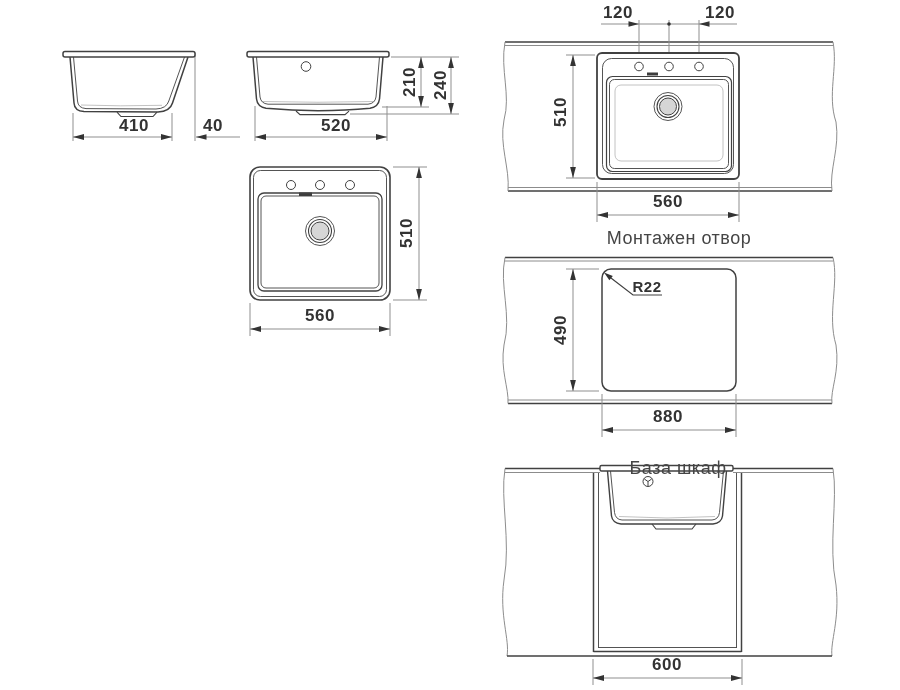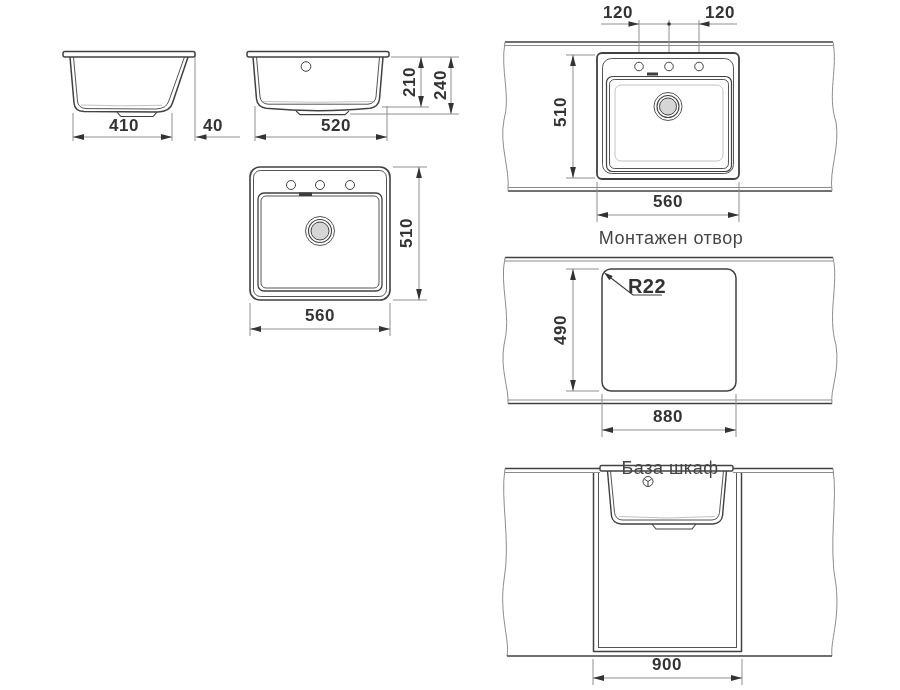--- a/index.html
+++ b/index.html
@@ -209,7 +209,7 @@
   </g>
 </svg>
 
-<span class="dim-text" style="left:124px;top:126px">410</span>
+<span class="dim-text" style="left:134px;top:126px">410</span>
 <span class="dim-text" style="left:213px;top:126px">40</span>
 
 <span class="dim-text" style="left:336px;top:126px">520</span>

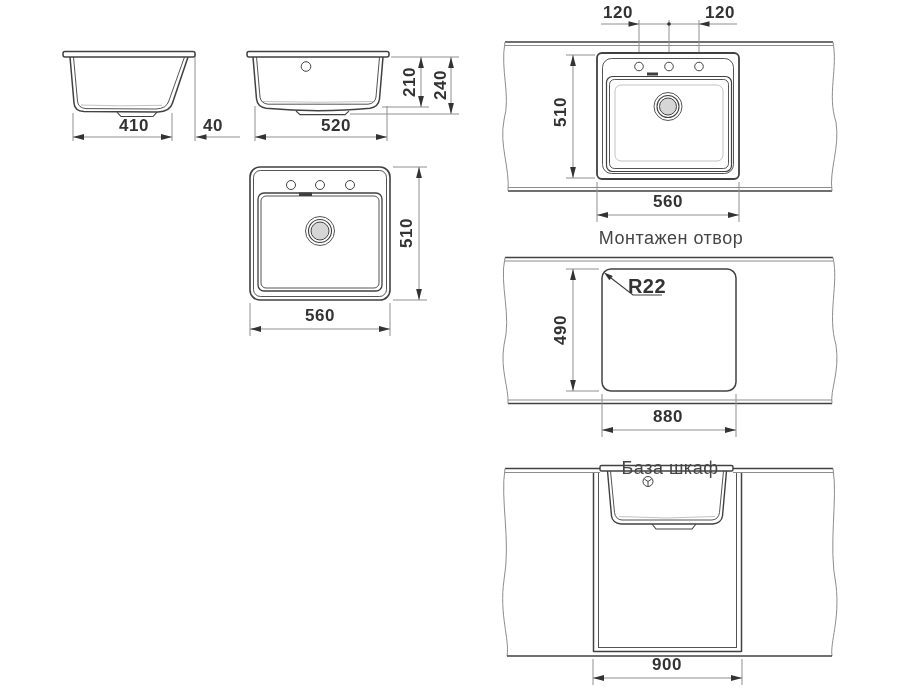--- a/index.html
+++ b/index.html
@@ -29,6 +29,7 @@
     position:absolute;transform:translate(-50%,-50%);
     font-size:18px;font-weight:500;color:var(--label);white-space:nowrap;
     letter-spacing:0.5px;
+    margin-left:8px;
   }
 </style>
 </head>

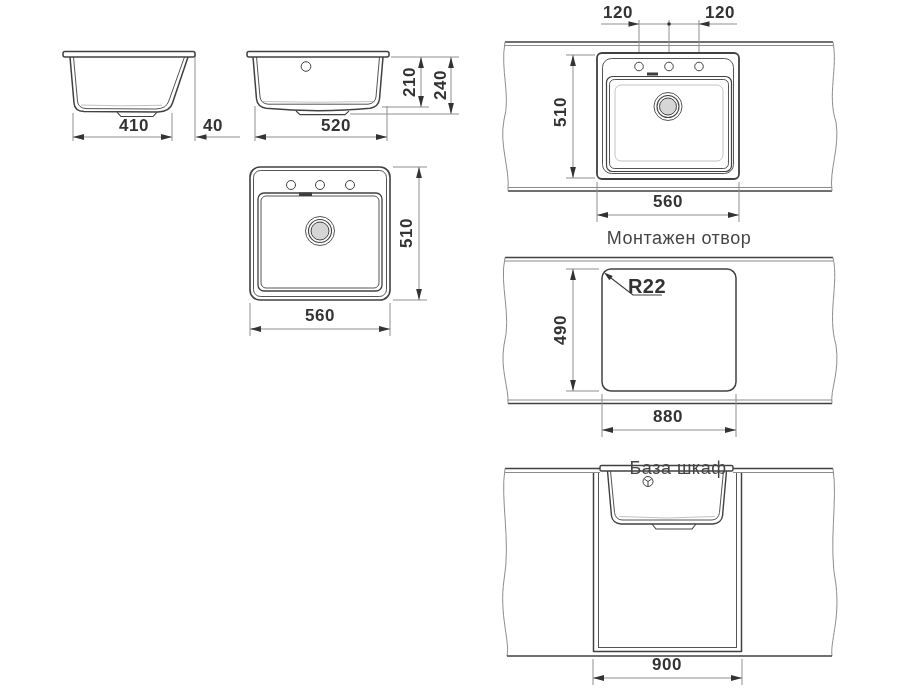--- a/index.html
+++ b/index.html
@@ -24,7 +24,7 @@
     letter-spacing:0.5px;
   }
   .dim-text.vert{transform:translate(-50%,-50%) rotate(-90deg);}
-  .dim-text.small{font-size:20px;}
+  .dim-text.small{font-size:15px;}
   .view-label{
     position:absolute;transform:translate(-50%,-50%);
     font-size:18px;font-weight:500;color:var(--label);white-space:nowrap;

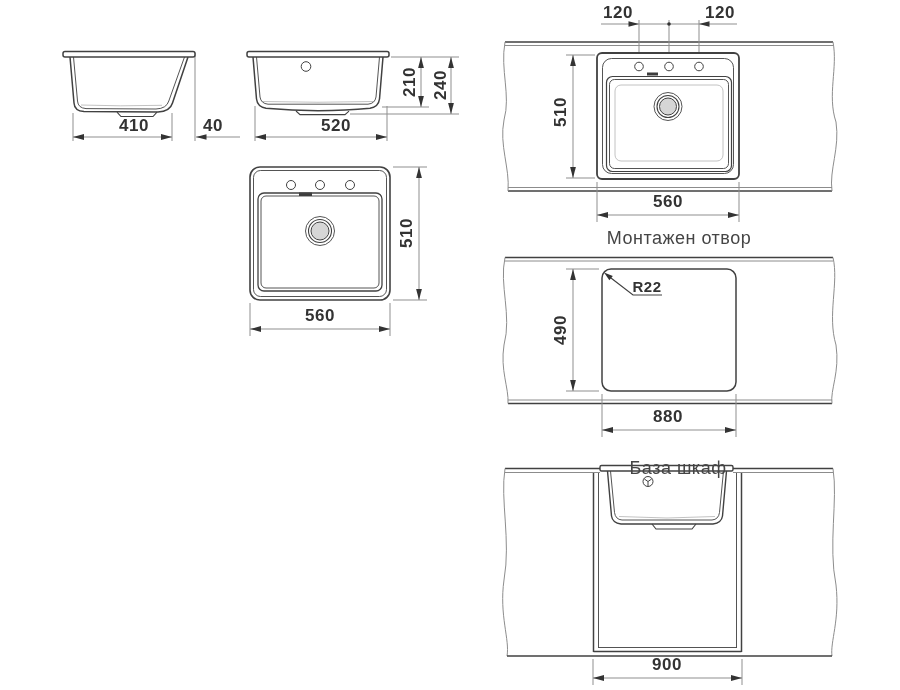--- a/index.html
+++ b/index.html
@@ -231,7 +231,7 @@
 <span class="dim-text" style="left:668px;top:417px">880</span>
 <span class="view-label" style="left:670px;top:468px">База шкаф</span>
 
-<span class="dim-text" style="left:667px;top:665px">900</span>
+<span class="dim-text" style="left:667px;top:665px">600</span>
 
 </div>
 

